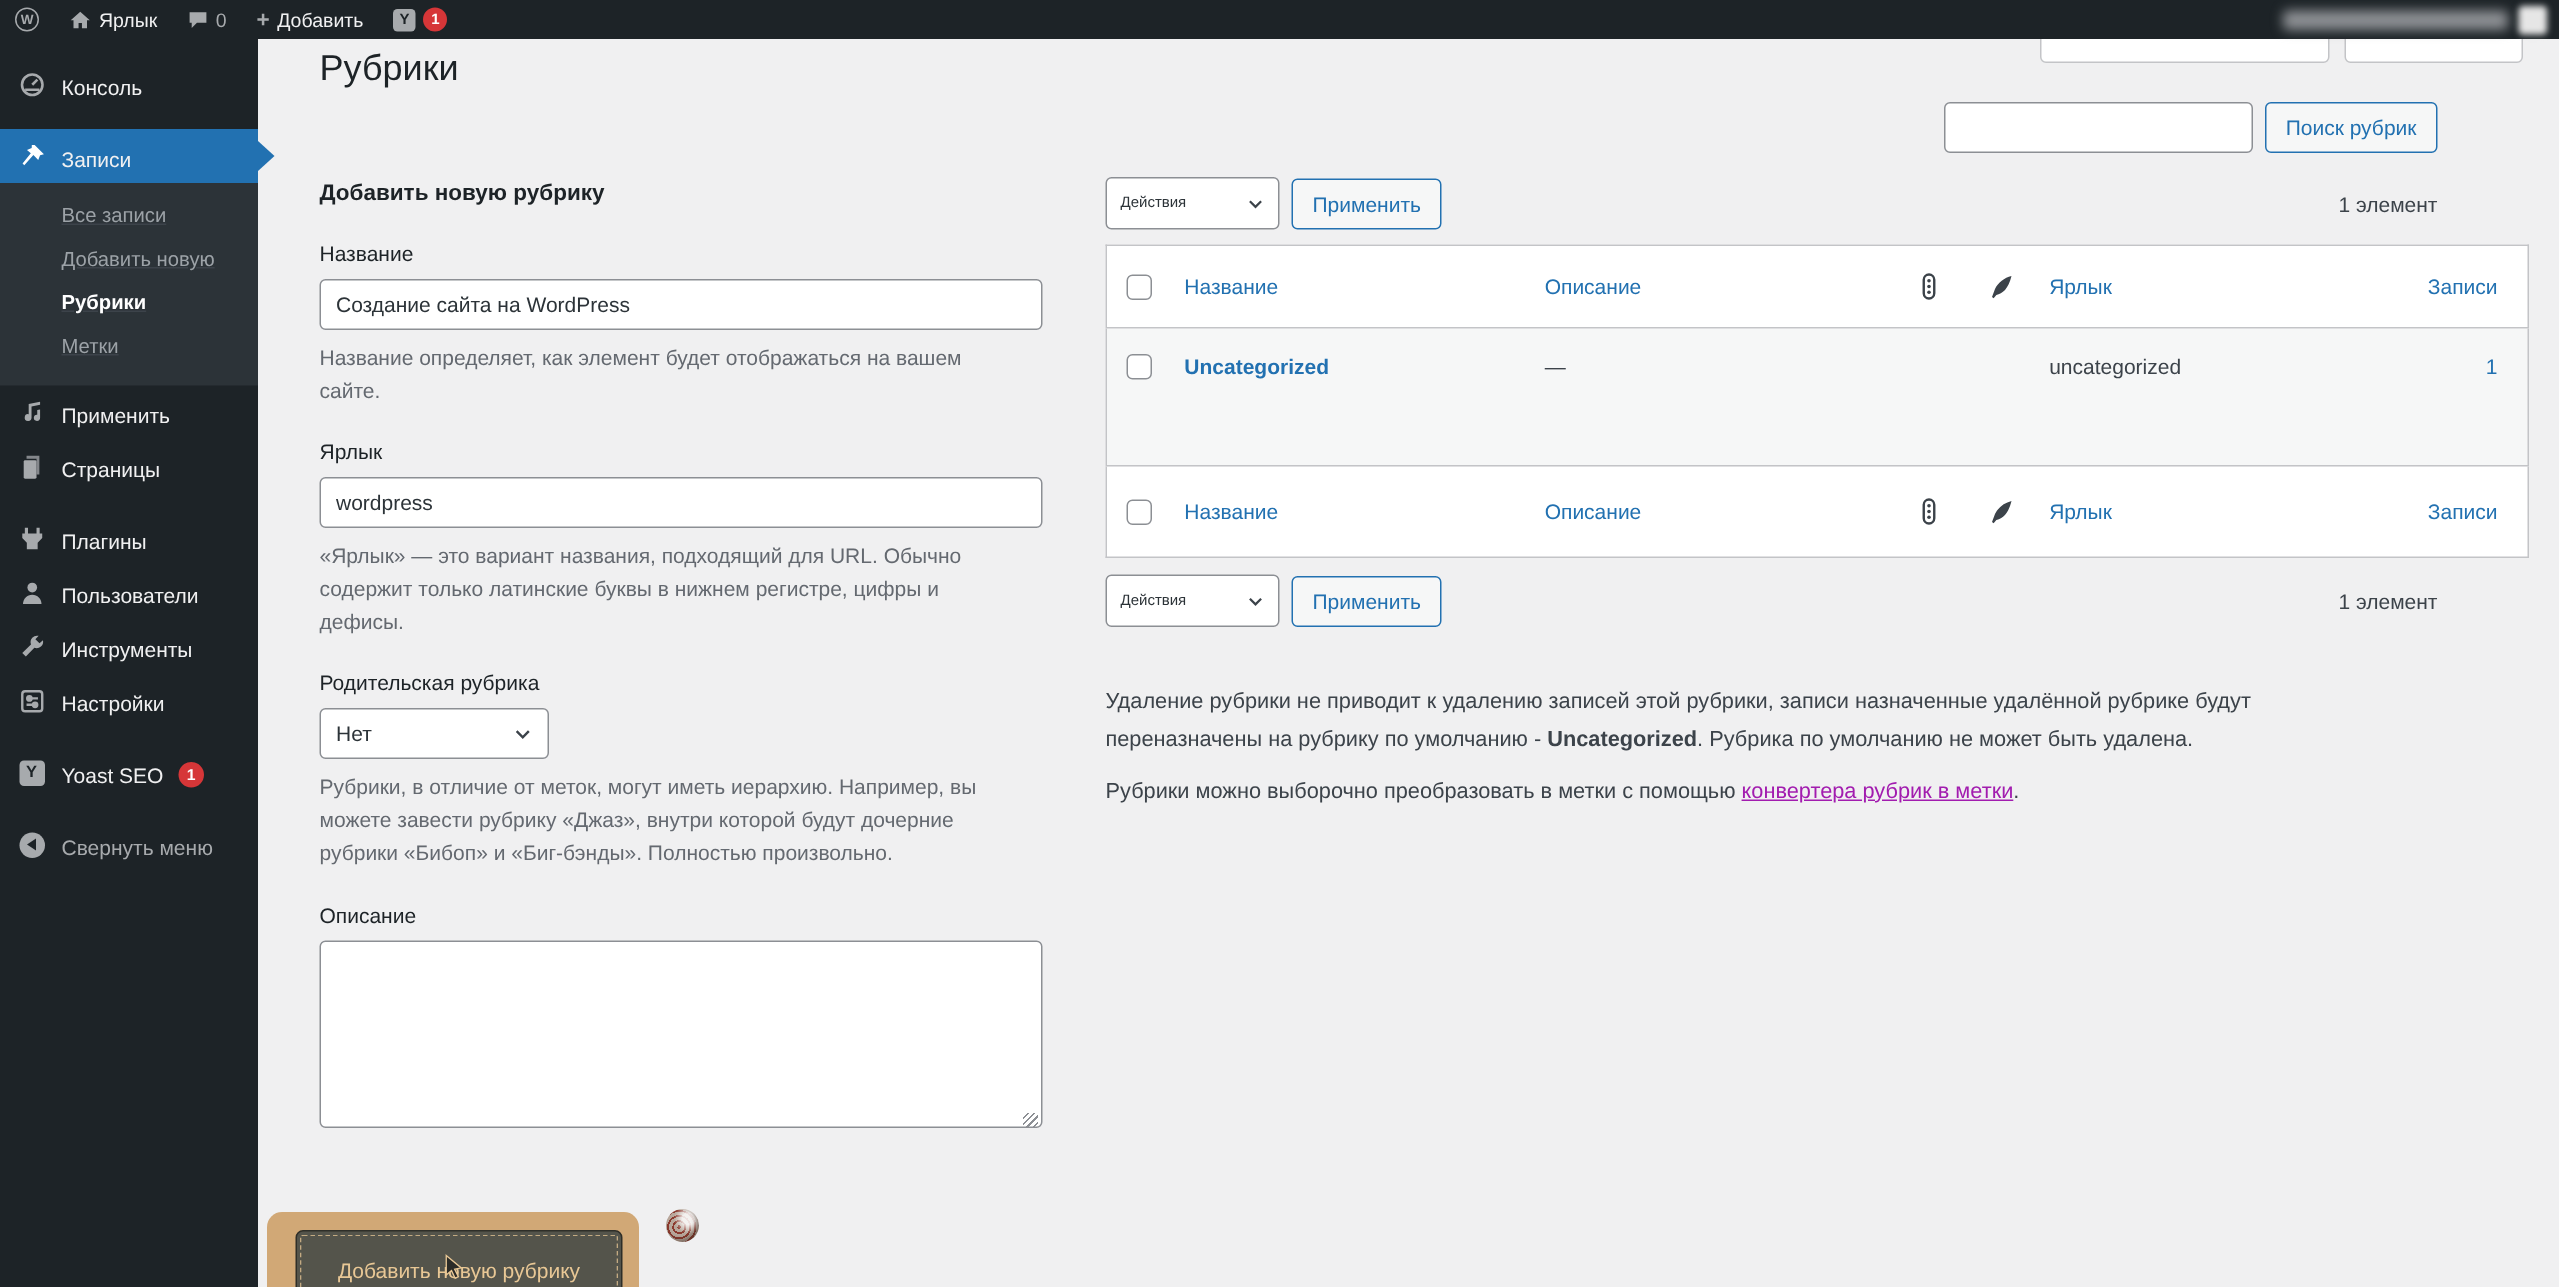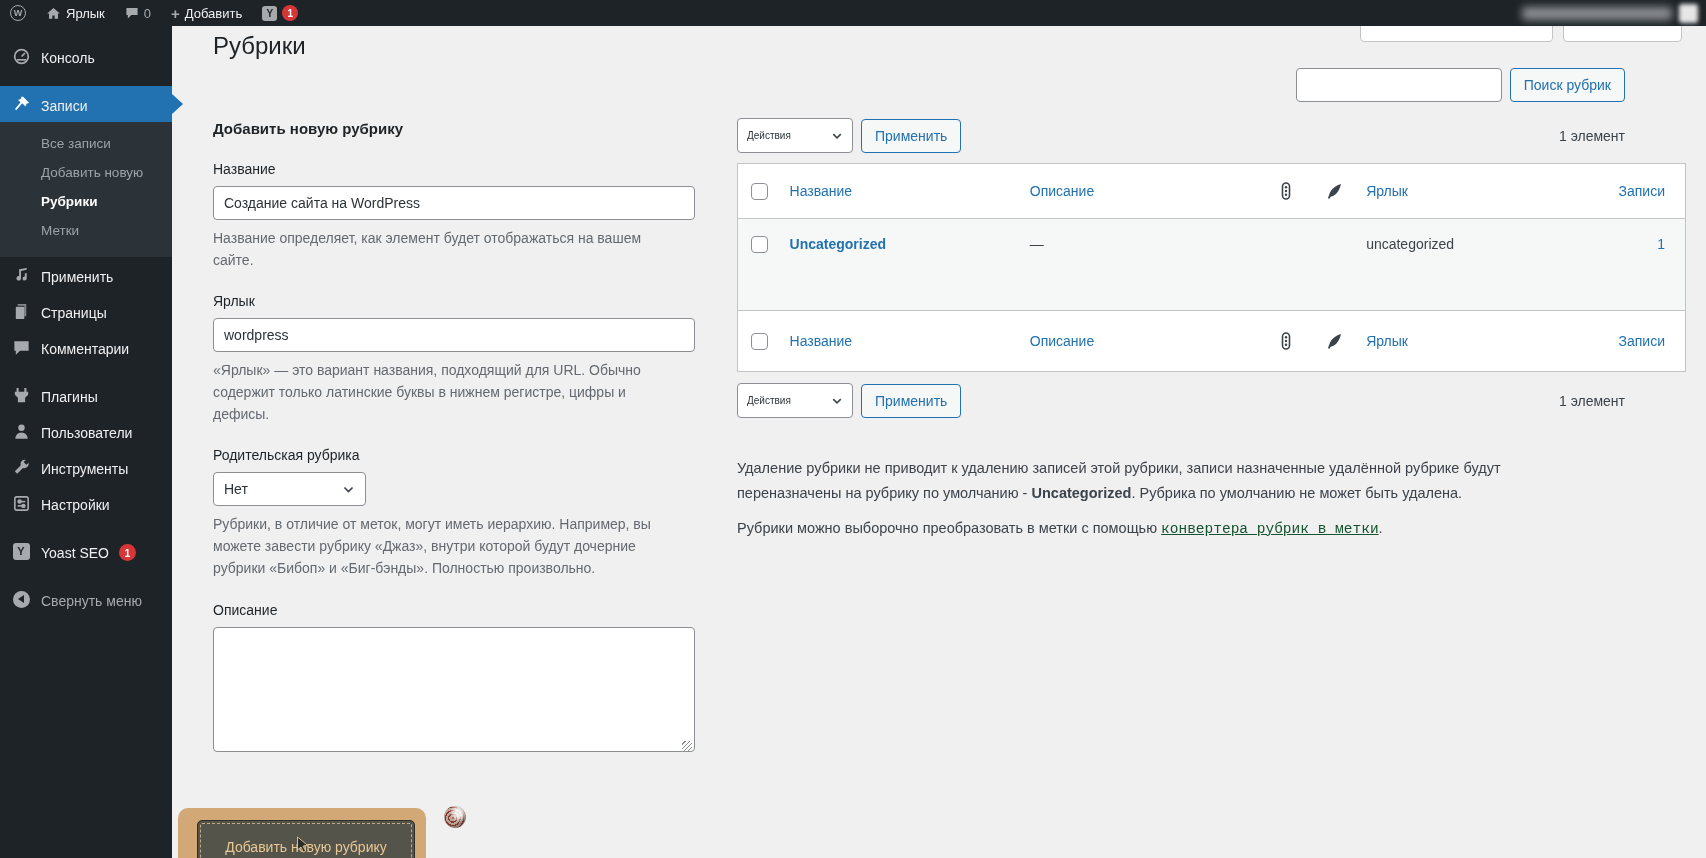--- a/index.html
+++ b/index.html
@@ -45,7 +45,7 @@
   .menu-item.active .mi-icon { color:#fff; }
   .active-arrow { position:absolute; left:172px; top:50%; transform:translateY(-50%);
     width:0; height:0; border:10px solid transparent; border-left:11px solid #2271b1; z-index:25; }
-  .submenu { background:#2c3338; padding:7px 1px 12px 0; }
+  .submenu { background:#2c3338; padding:7px 1px 12px 0;text-decoration:underline; }
   .submenu-item { padding:7px 8px 7px 41px; color:#9ca2a7; cursor:pointer; font-size:13.5px; }
   .submenu-item.current { color:#fff; font-weight:bold; }
   .sb-badge { background:#d63638; color:#fff; font-size:10.5px; font-weight:bold;

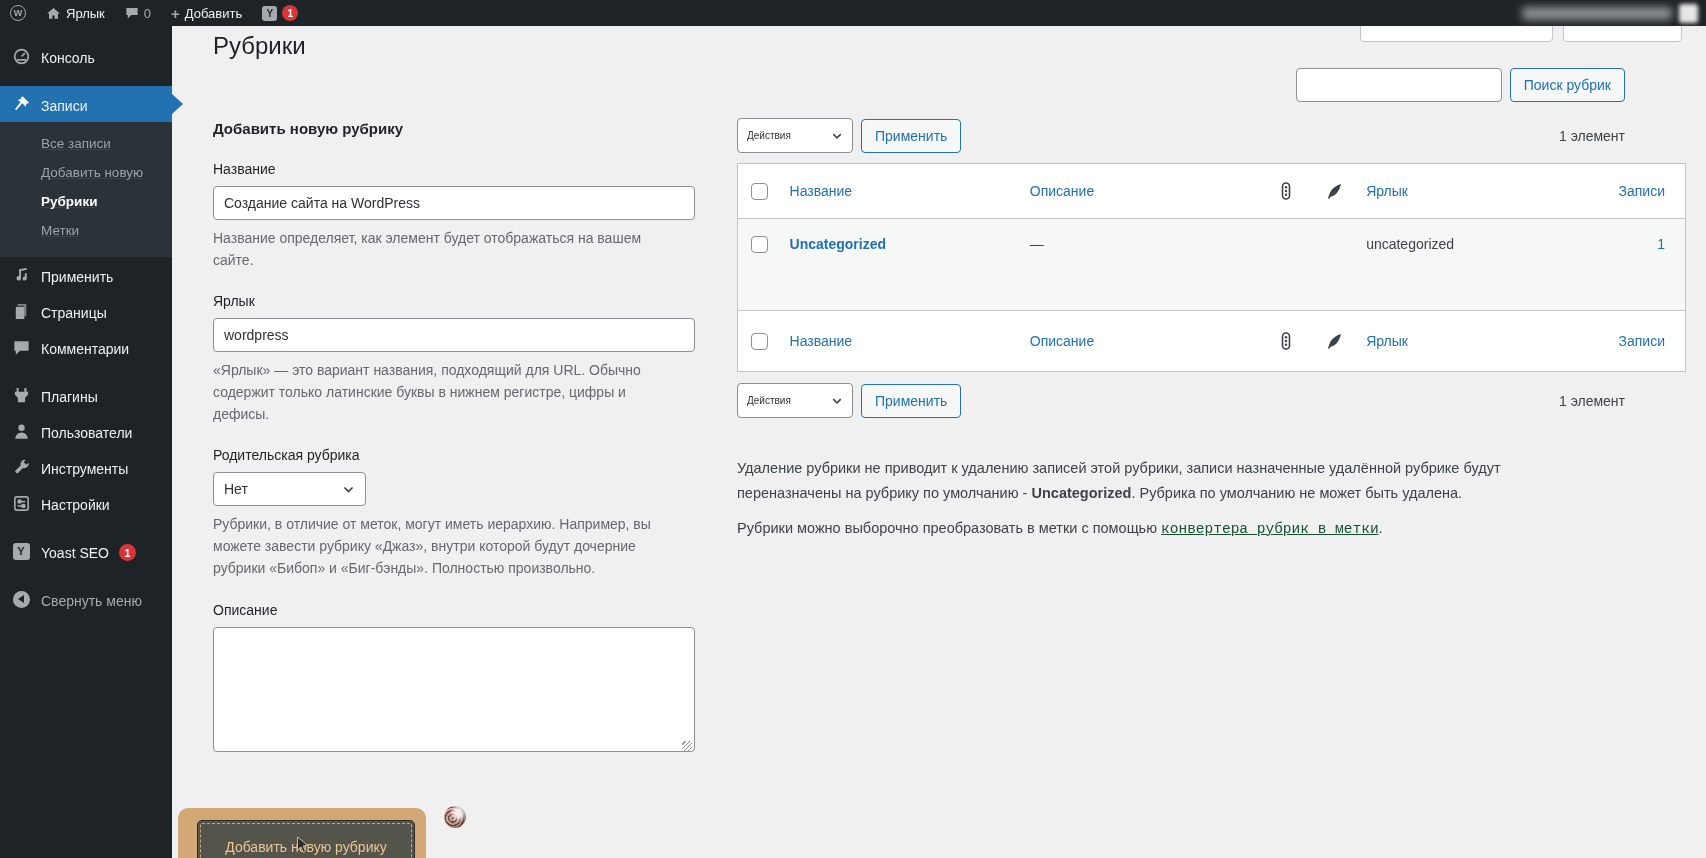--- a/index.html
+++ b/index.html
@@ -222,14 +222,6 @@
         </svg>
     </span>
     <span>Страницы</span>
-  </div>
-  <div class="menu-item">
-    <span class="mi-icon">
-      <svg width="19" height="19" viewBox="0 0 20 20" fill="currentColor">
-          <path d="M2.5 3.5h15v10h-9l-4.5 4v-4h-1.5v-10z"></path>
-        </svg>
-    </span>
-    <span>Комментарии</span>
   </div>
   <div class="menu-sep"></div>
   <div class="menu-item">

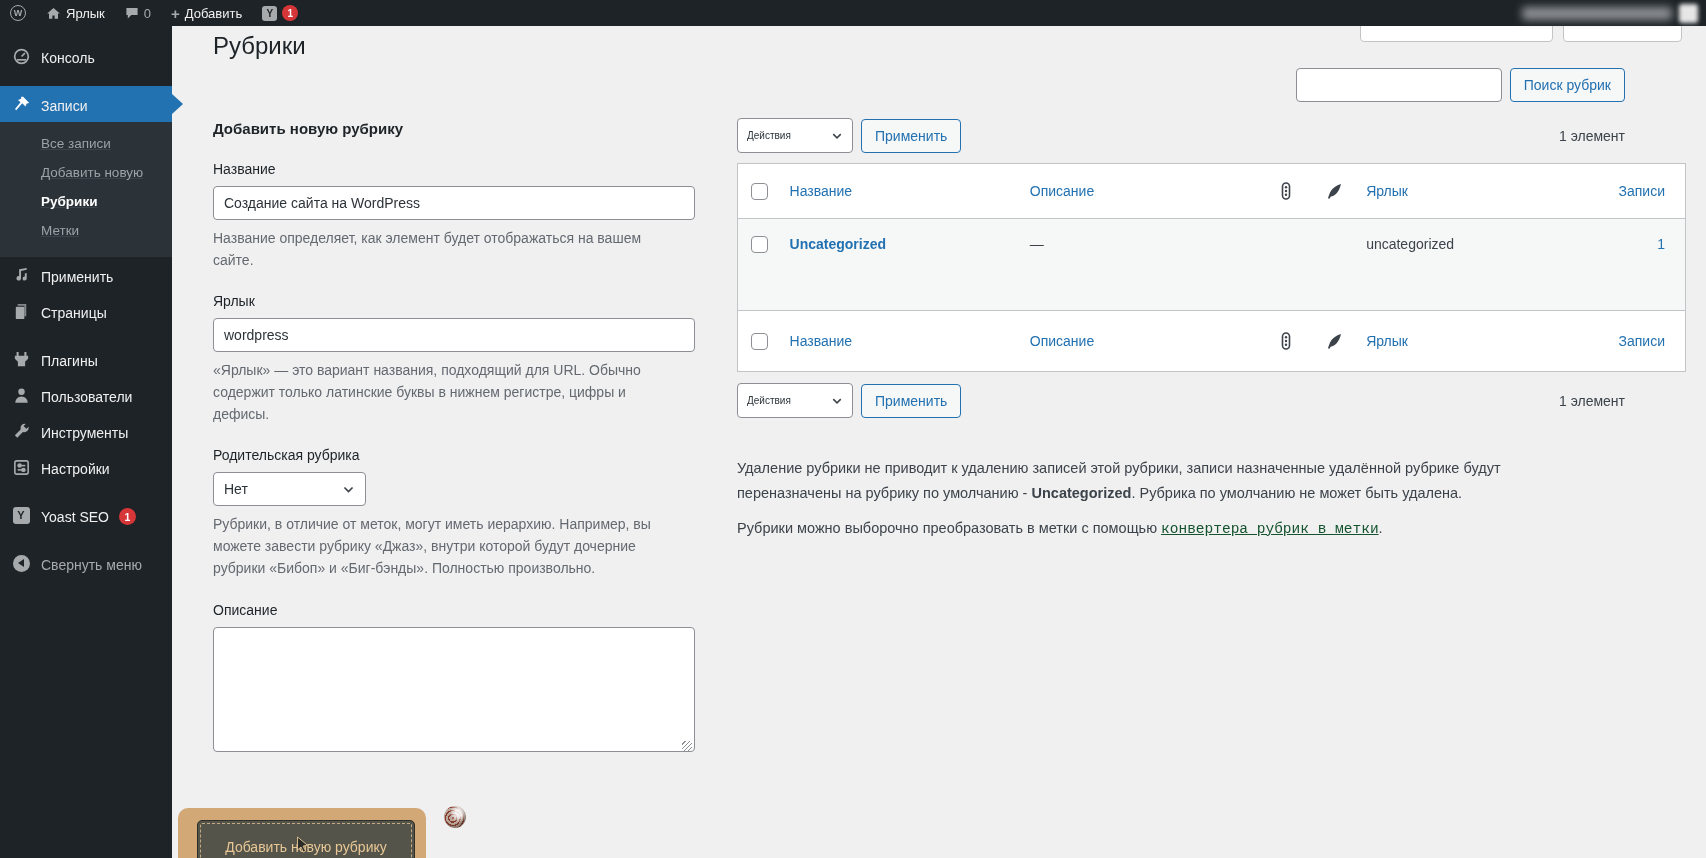--- a/index.html
+++ b/index.html
@@ -139,7 +139,7 @@
   .notes { margin-top:38px; max-width:790px; font-size:14.5px; color:#3c434a; line-height:1.75; }
   .notes p + p { margin-top:9px; }
   .notes b { font-weight:bold; }
-  .note-link { color:#14532d; text-decoration:underline; cursor:pointer;font-family:Liberation Mono, monospace; }
+  .note-link { color:#a21caf; text-decoration:underline; cursor:pointer; }
 </style>
 </head>
 <body>

